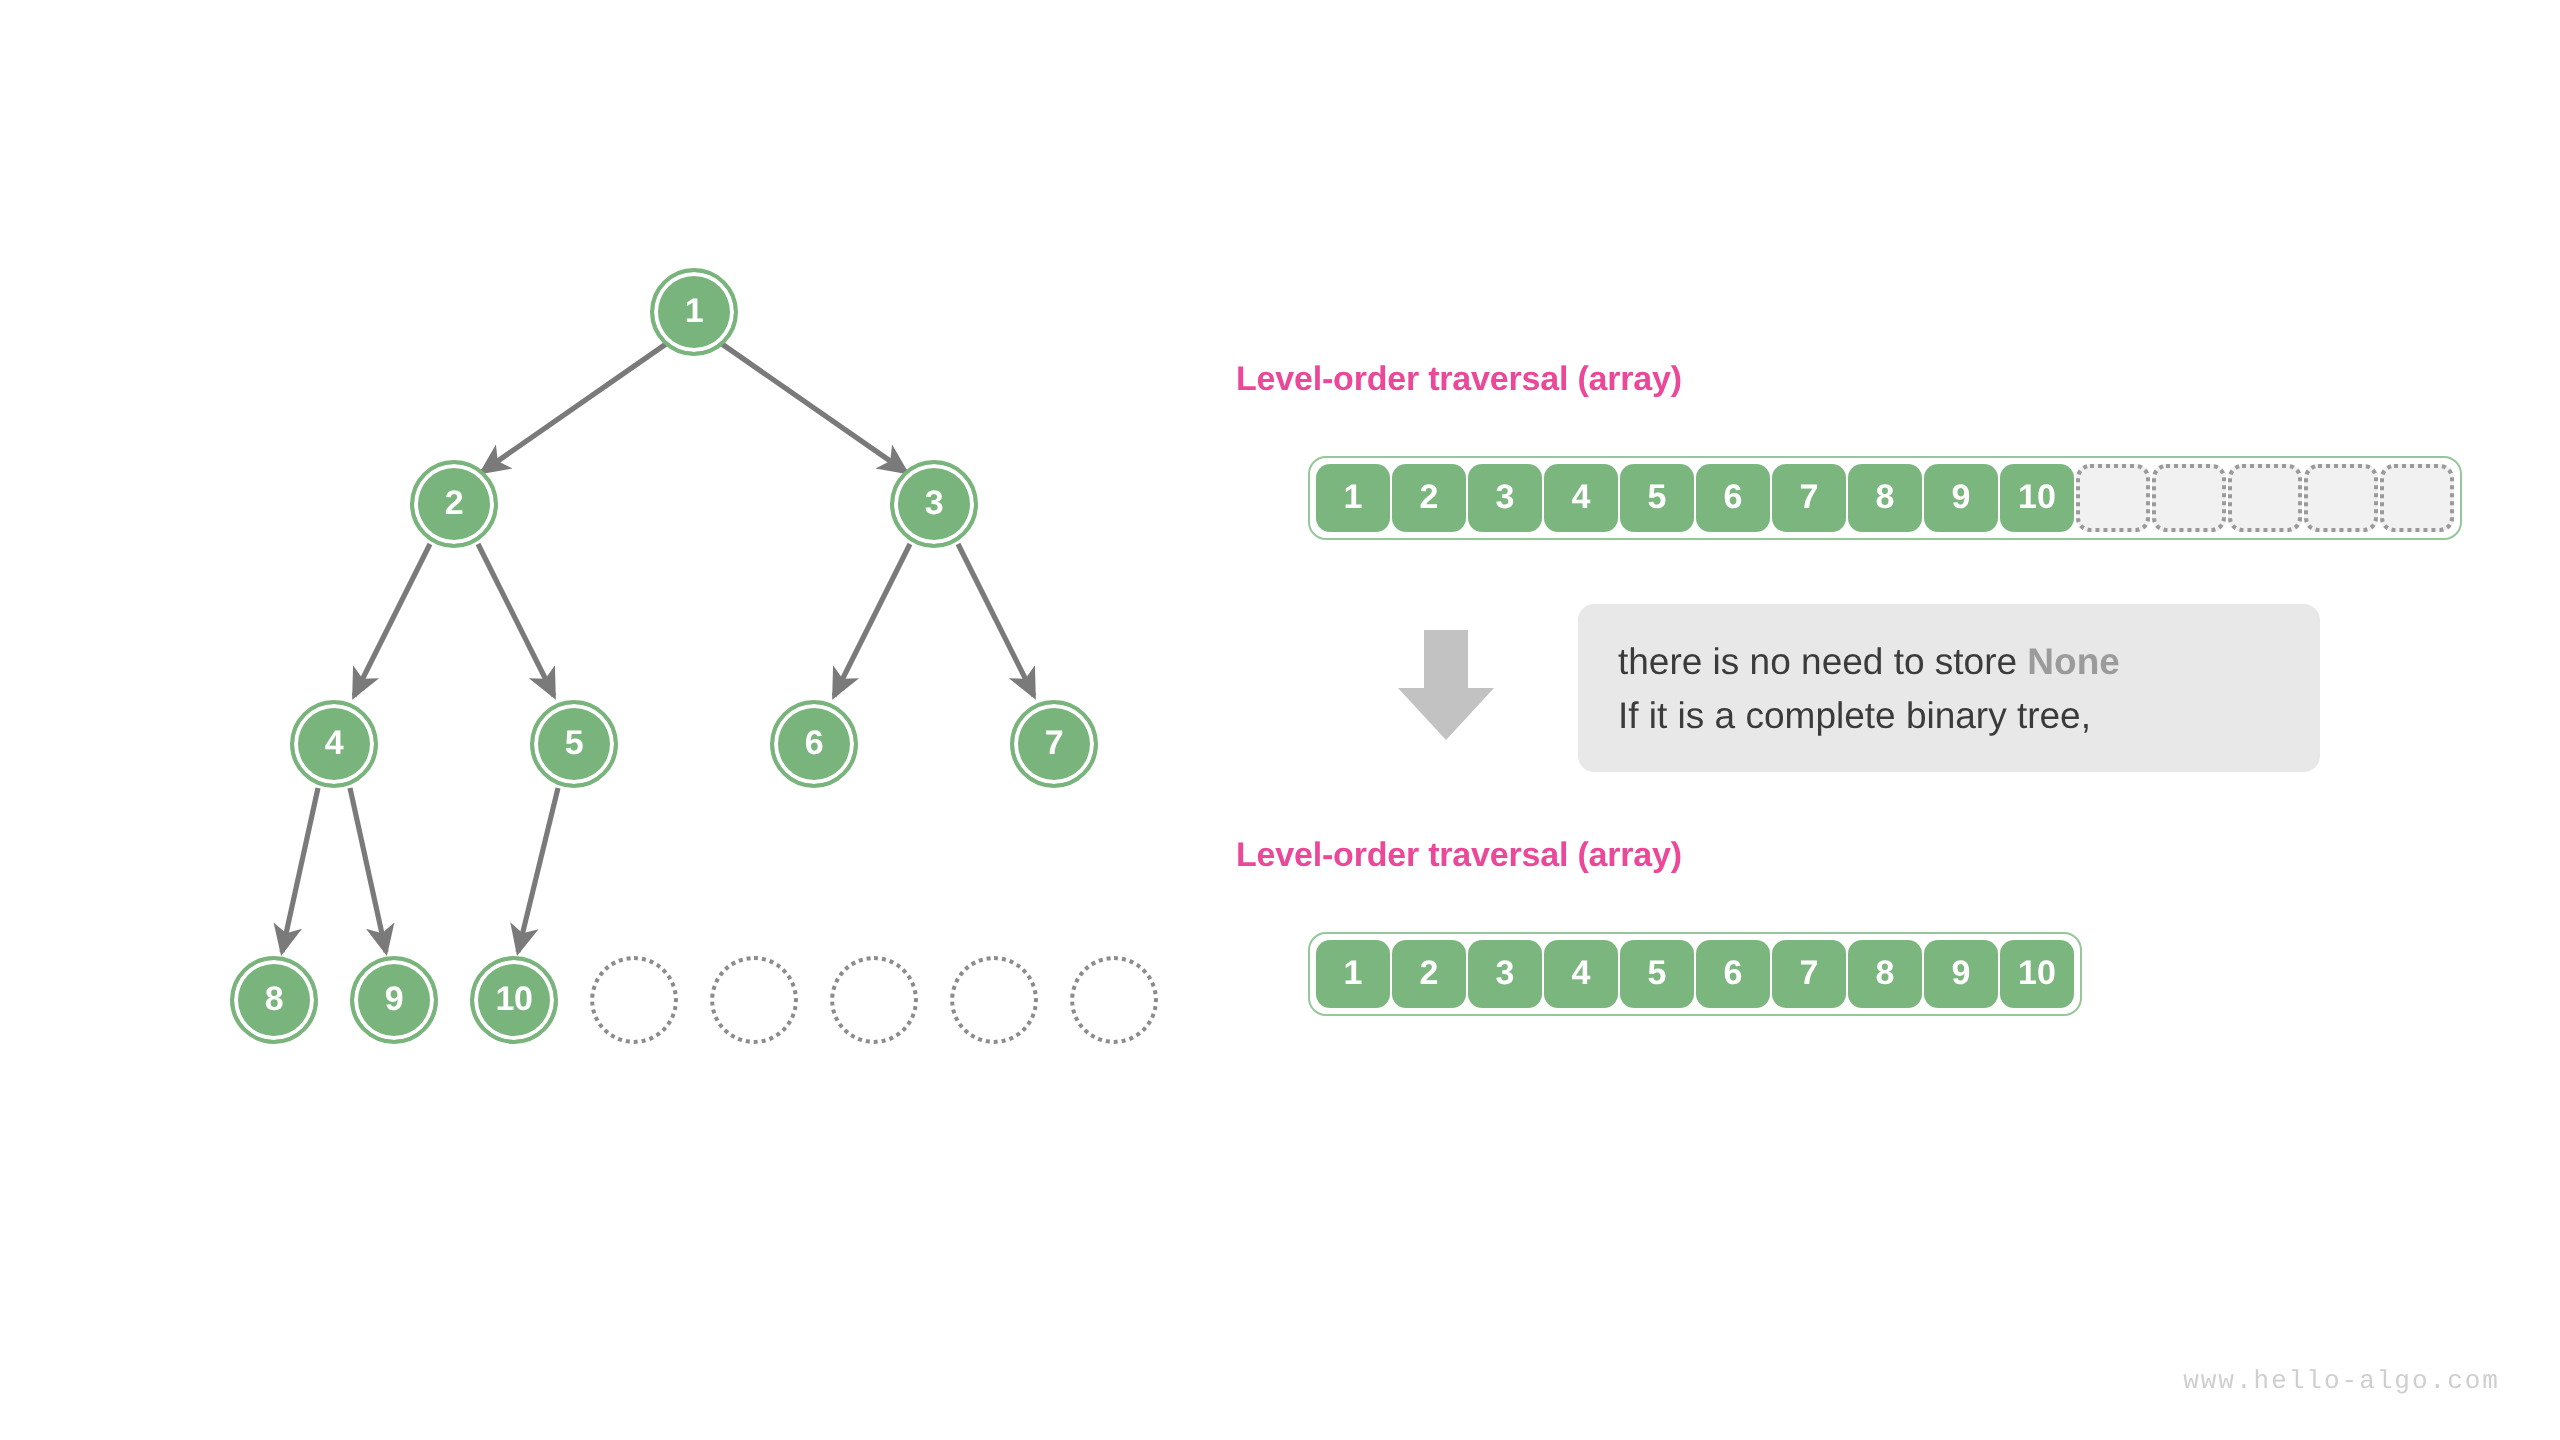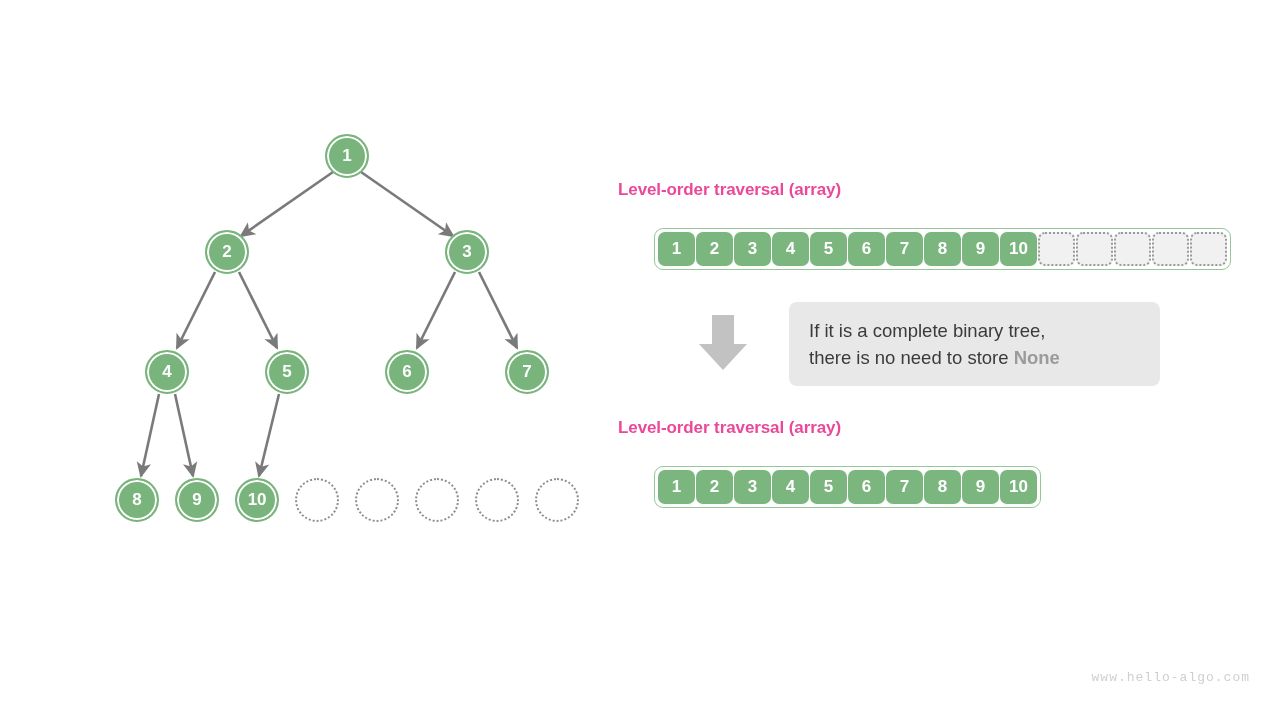--- a/index.html
+++ b/index.html
@@ -204,10 +204,10 @@
   </svg>
 
   <div id="note-box">
-    <div class="note-line">If it is a complete binary tree,</div>
     <div class="note-line">
       <span>there is no need to store </span><span class="note-em">None</span>
     </div>
+    <div class="note-line">If it is a complete binary tree,</div>
   </div>
 
   <div class="section-title" style="left:618px; top:418px;">Level-order traversal (array)</div>

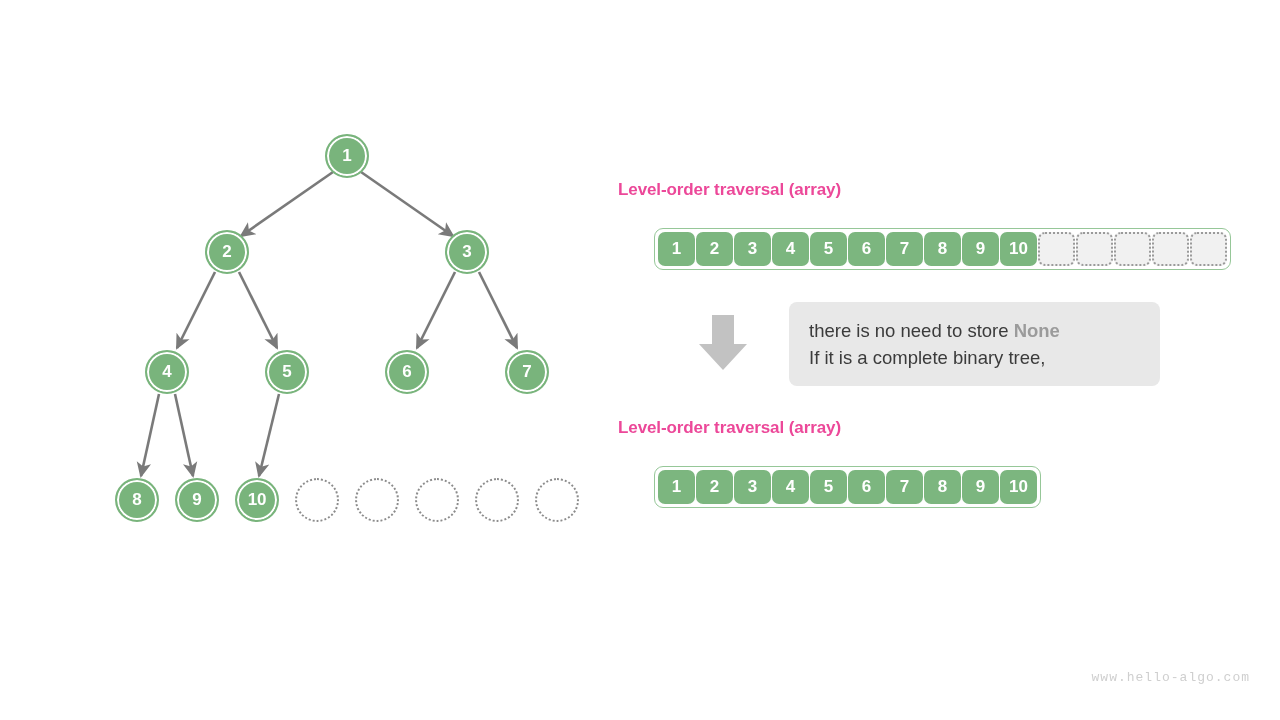--- a/index.html
+++ b/index.html
@@ -132,7 +132,7 @@
   #watermark {
     position: absolute;
     right: 30px;
-    bottom: 35px;
+    bottom: 22px;
     color: #cfcfcf;
     font-size: 13px;
     letter-spacing: 1px;

